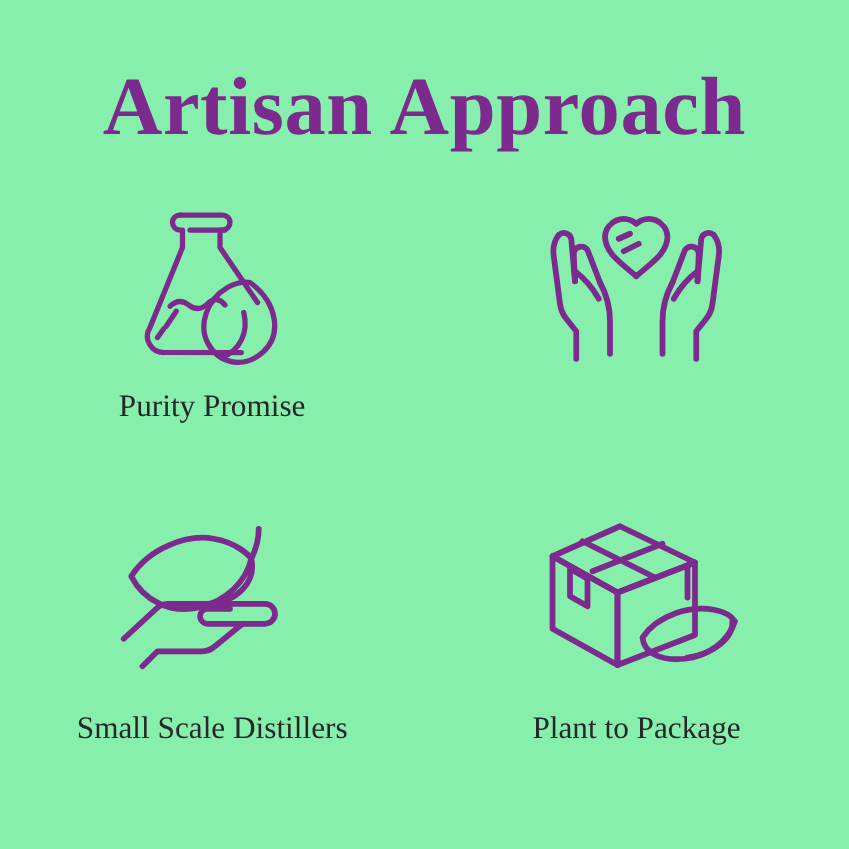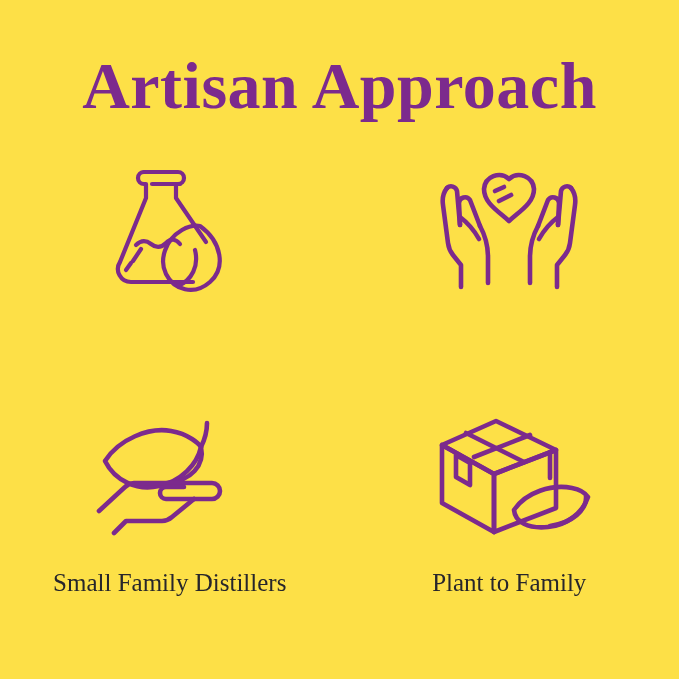--- a/index.html
+++ b/index.html
@@ -18,7 +18,7 @@
     position: relative;
     width: 679px;
     height: 679px;
-    background: #fde047;
+    background: #86efac;
     box-sizing: border-box;
   }
 

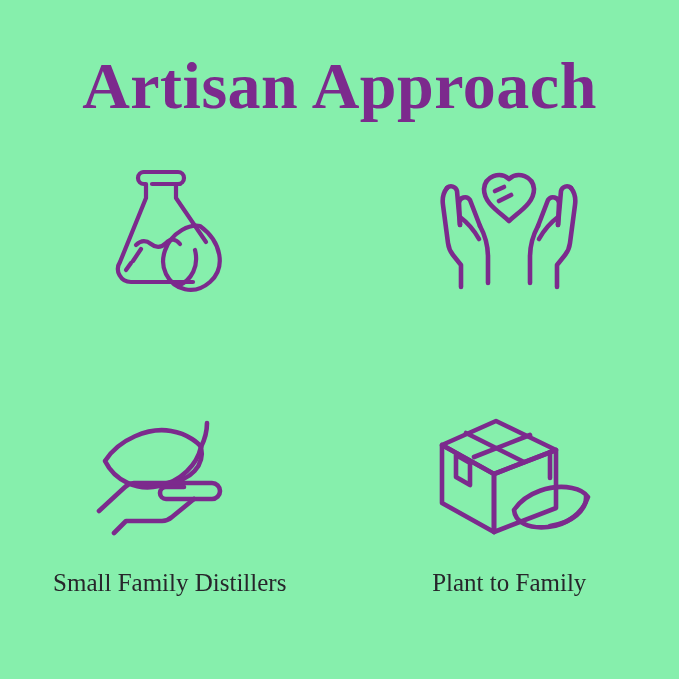--- a/index.html
+++ b/index.html
@@ -121,6 +121,7 @@
           <path d="M95 94 c4 16 -3 30 -17 36"></path>
         </svg>
       </div>
+      <div class="feature-label">Purity Promise</div>
     </div>
 
     <div class="cell cell-1">

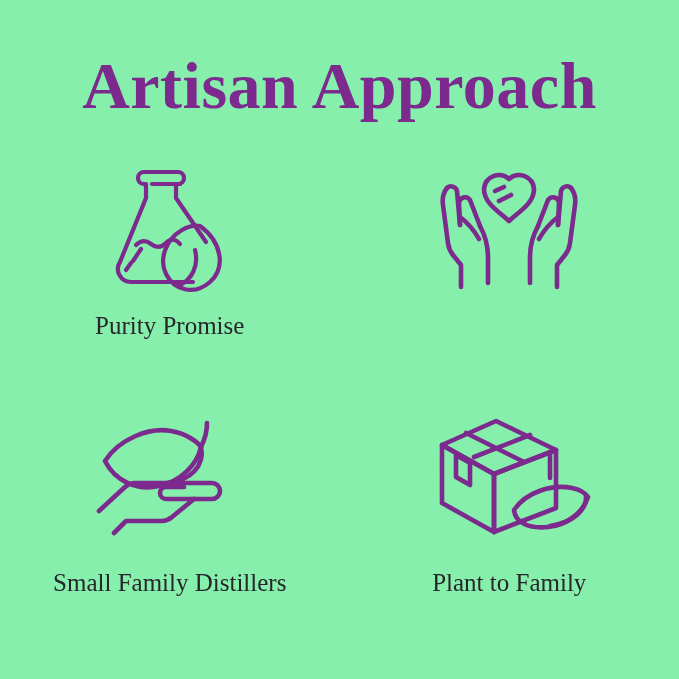--- a/index.html
+++ b/index.html
@@ -177,7 +177,7 @@
           <path d="M103 84 l-22 18 a16 16 0 0 1 -10 4 h-36 l-12 12"></path>
         </svg>
       </div>
-      <div class="feature-label">Small Family Distillers</div>
+      <div class="feature-label">Small Scale Distillers</div>
     </div>
 
     <div class="cell cell-3">

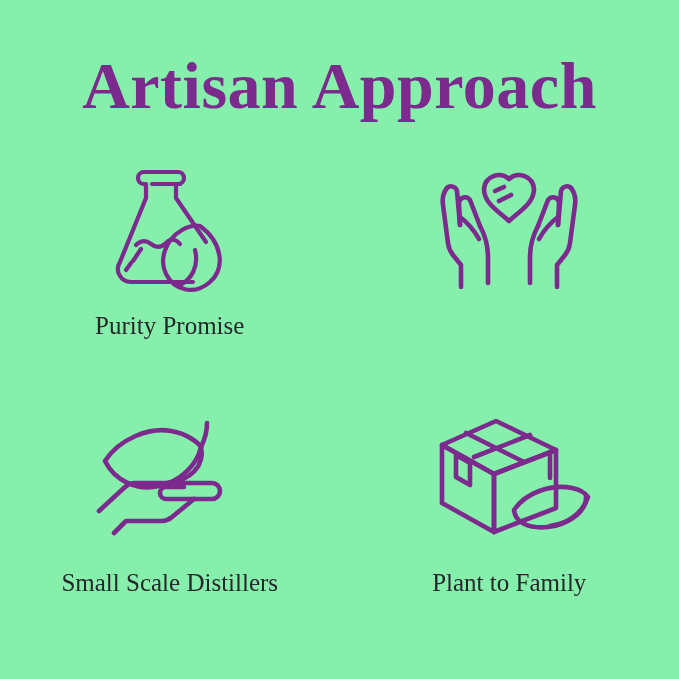--- a/index.html
+++ b/index.html
@@ -202,7 +202,7 @@
           <path d="M156 82 c1 14 -14 27 -36 30"></path>
         </svg>
       </div>
-      <div class="feature-label">Plant to Family</div>
+      <div class="feature-label">Plant to Package</div>
     </div>
 
   </div>

